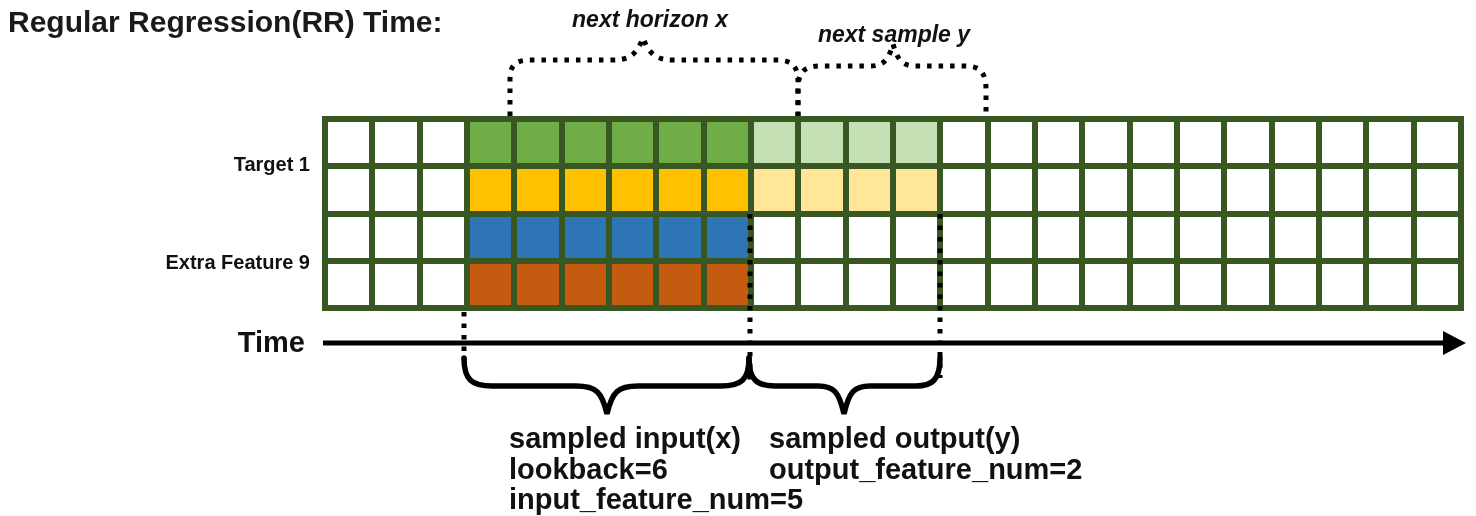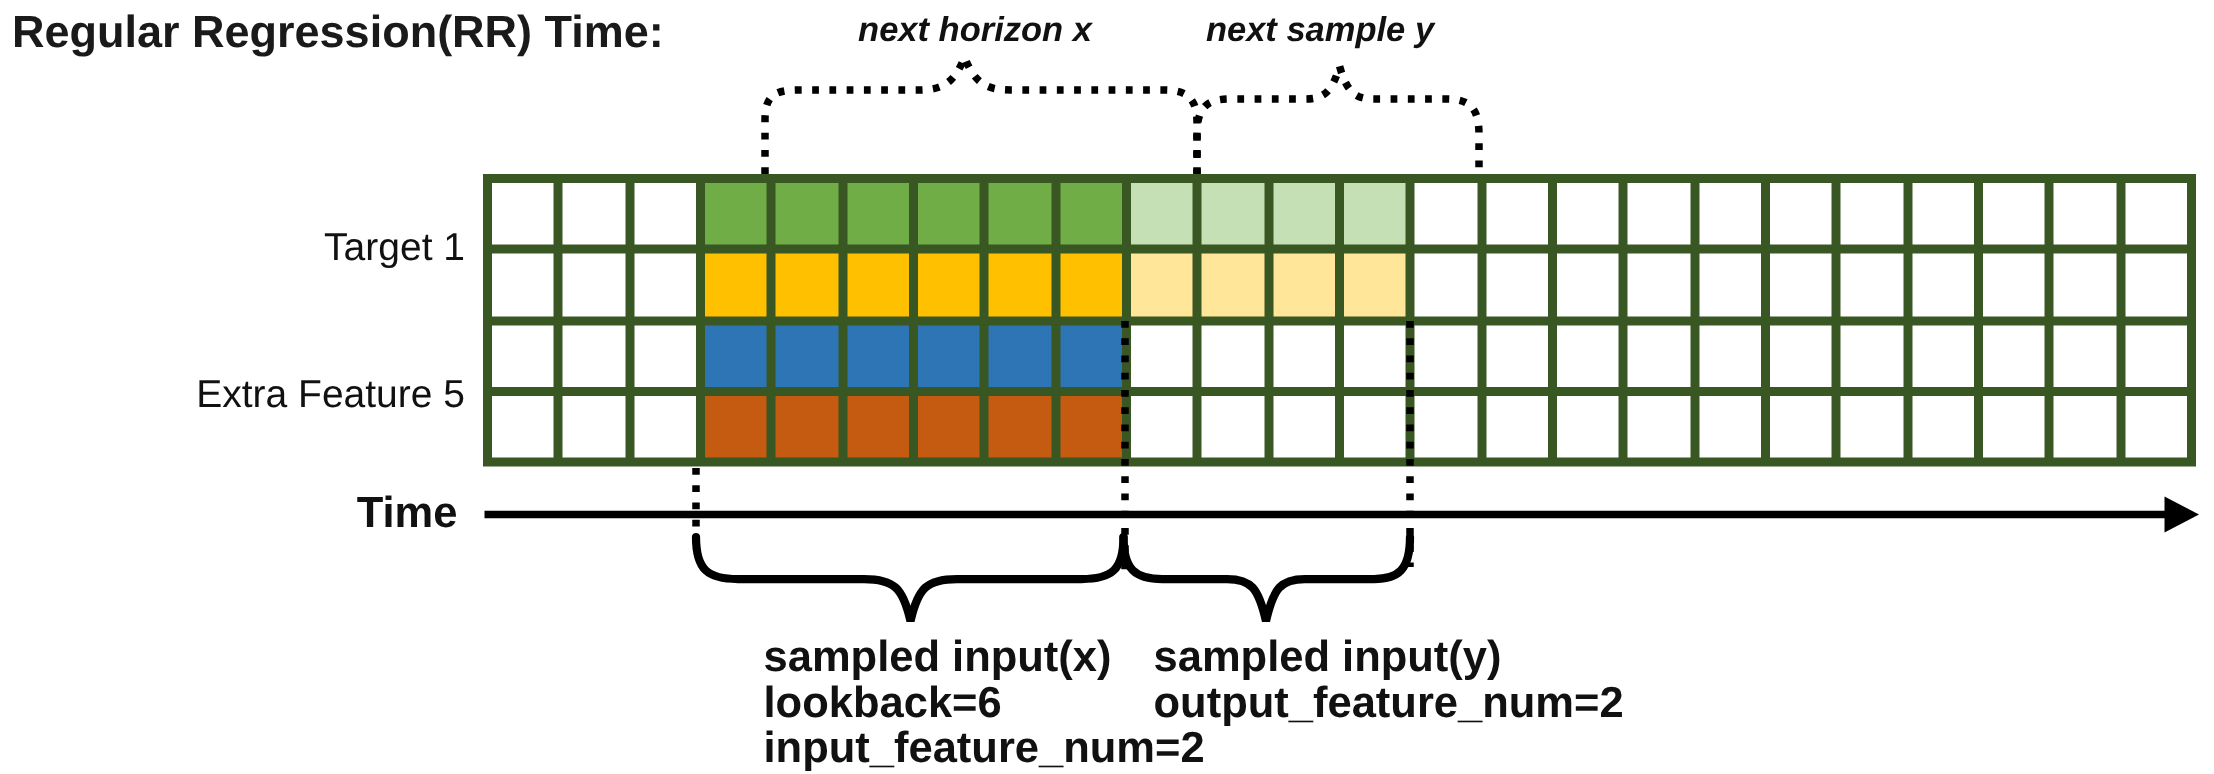--- a/index.html
+++ b/index.html
@@ -22,7 +22,7 @@
     white-space:nowrap;
   }
   .brace-label.x{left:450px;}
-  .brace-label.y{left:680px;}
+  .brace-label.y{left:694px;margin-top:15px;}
   .row-labels{
     position:absolute;left:0;top:116px;width:310px;height:195px;
     display:flex;flex-direction:column;

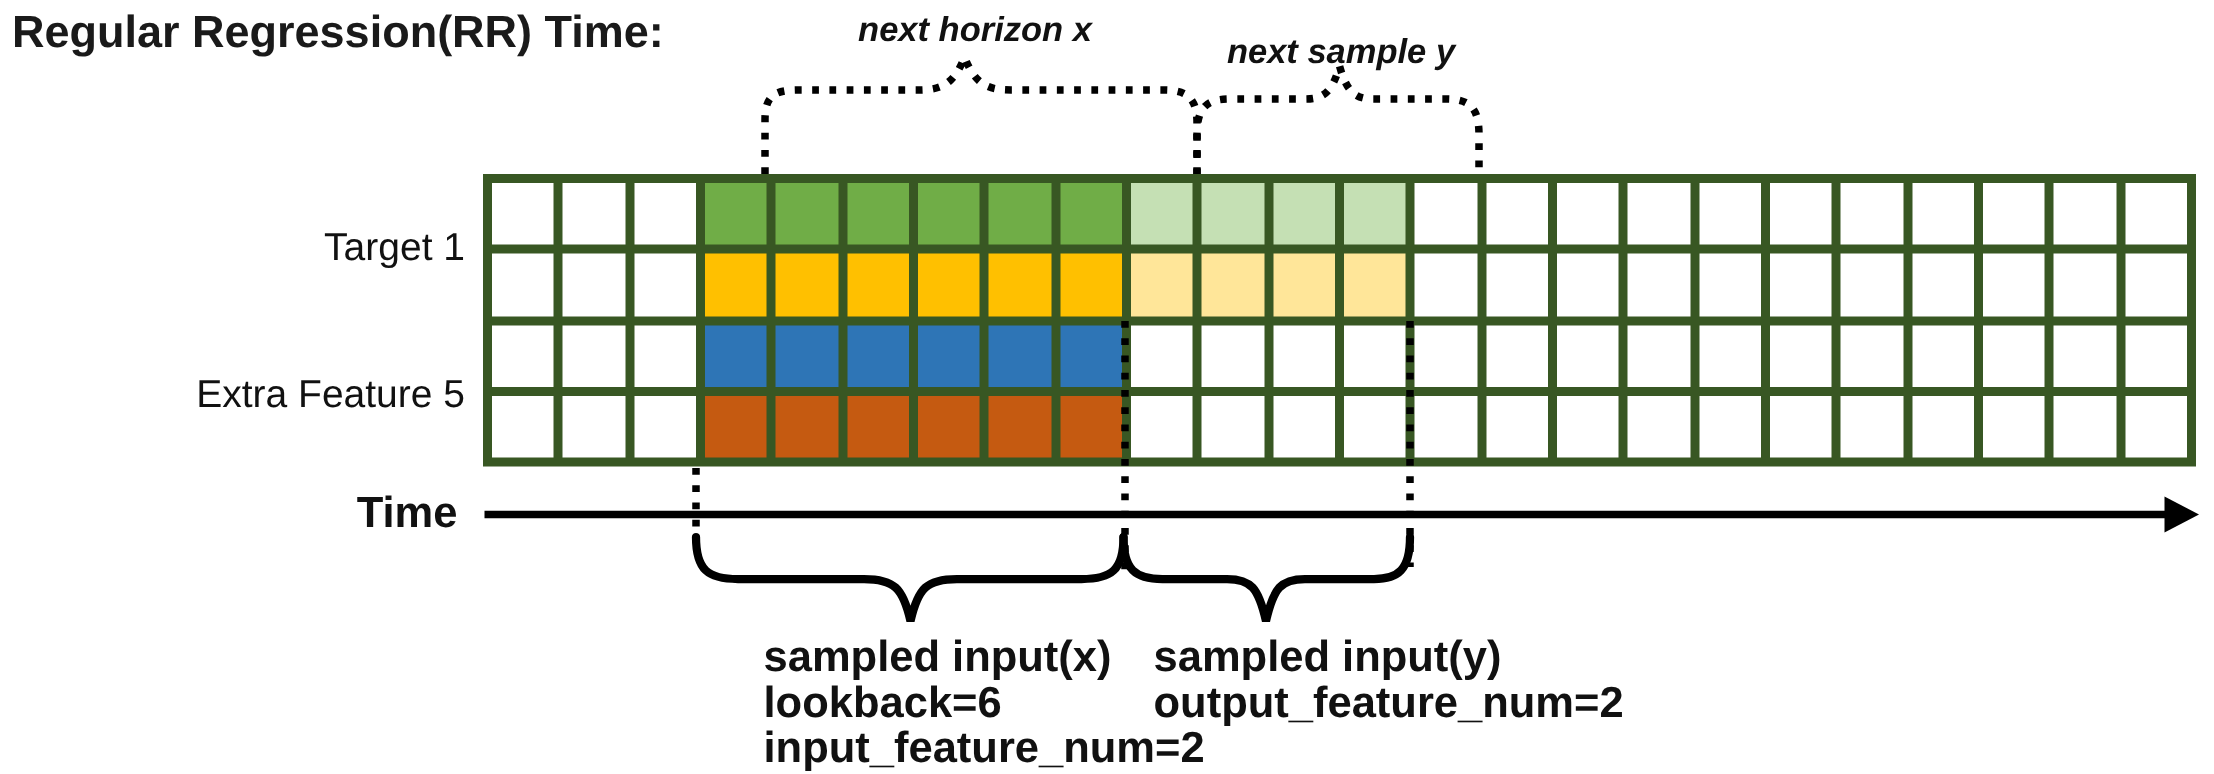--- a/index.html
+++ b/index.html
@@ -29,7 +29,7 @@
   }
   .row-label{
     flex:1;display:flex;align-items:center;justify-content:flex-end;
-    font-size:26px;font-weight:normal;color:#111;white-space:nowrap;margin-left:46px;
+    font-size:20px;font-weight:bold;color:#111;white-space:nowrap;margin-left:46px;
   }
   .sampling-grid{
     position:absolute;left:322px;top:116px;width:1142px;height:195px;

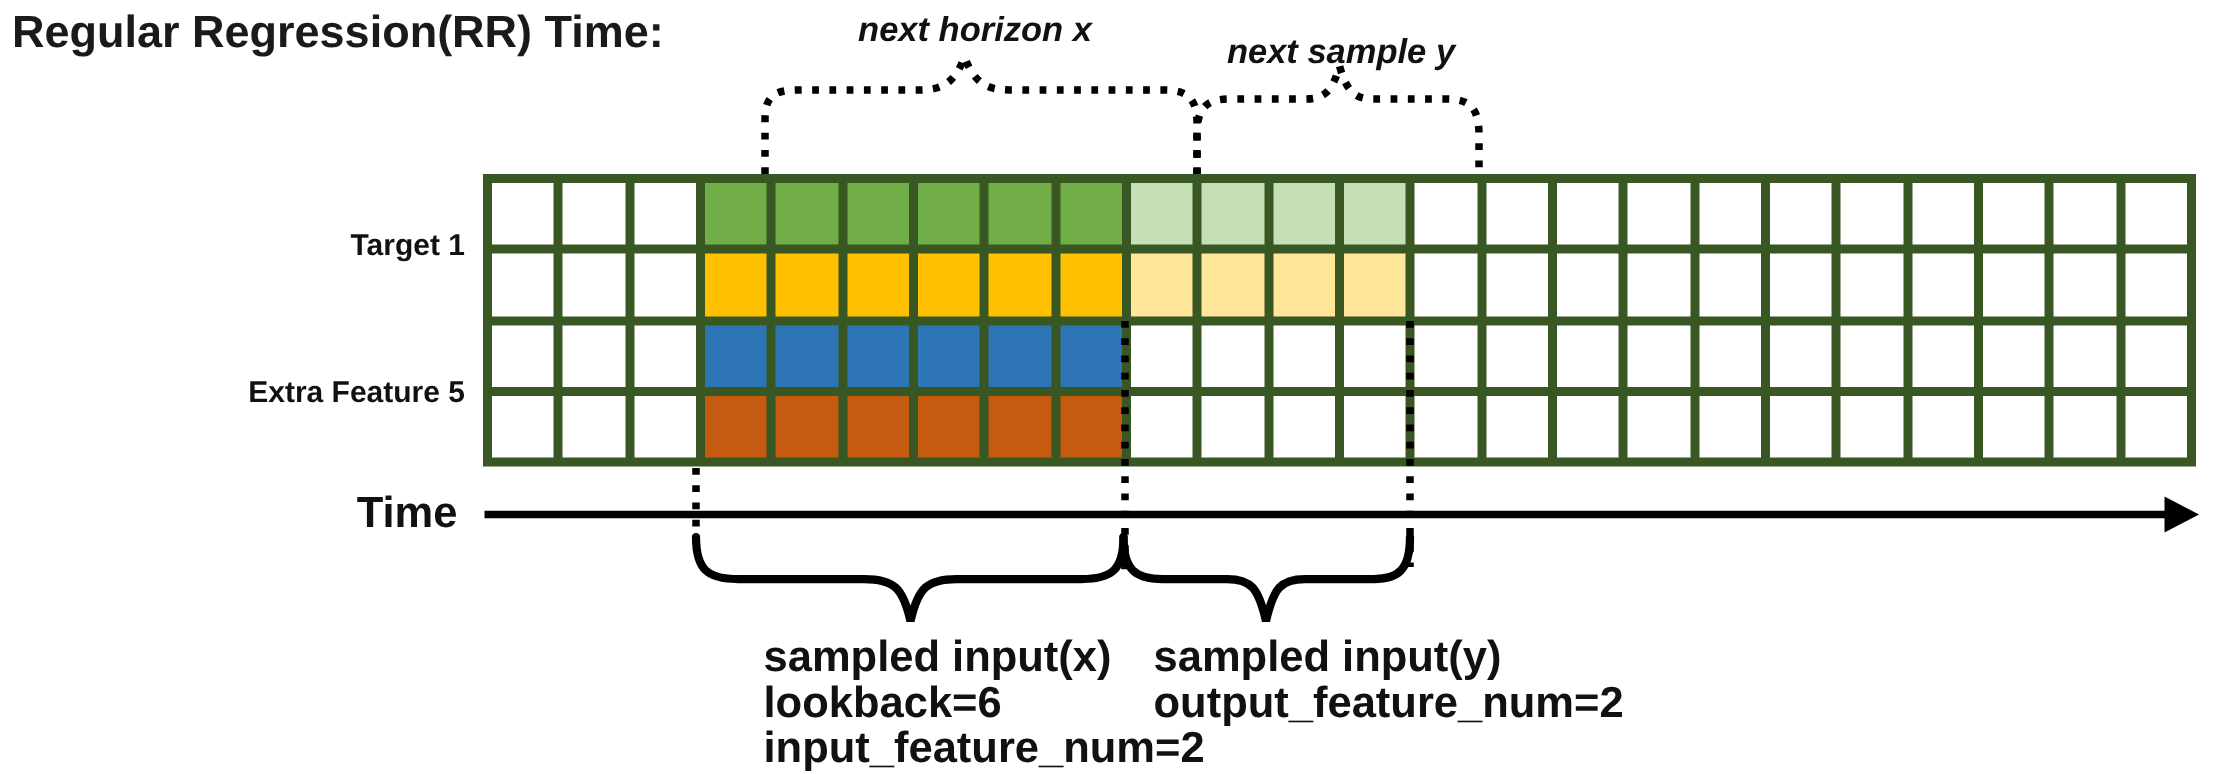--- a/index.html
+++ b/index.html
@@ -69,7 +69,7 @@
 
   <div class="row-labels">
     <div class="row-label">Target 1</div>
-    <div class="row-label">Extra Feature 5</div>
+    <div class="row-label">Extra Feature 9</div>
   </div>
 
   <div class="sampling-grid" style="background: rgb(56, 87, 35);">

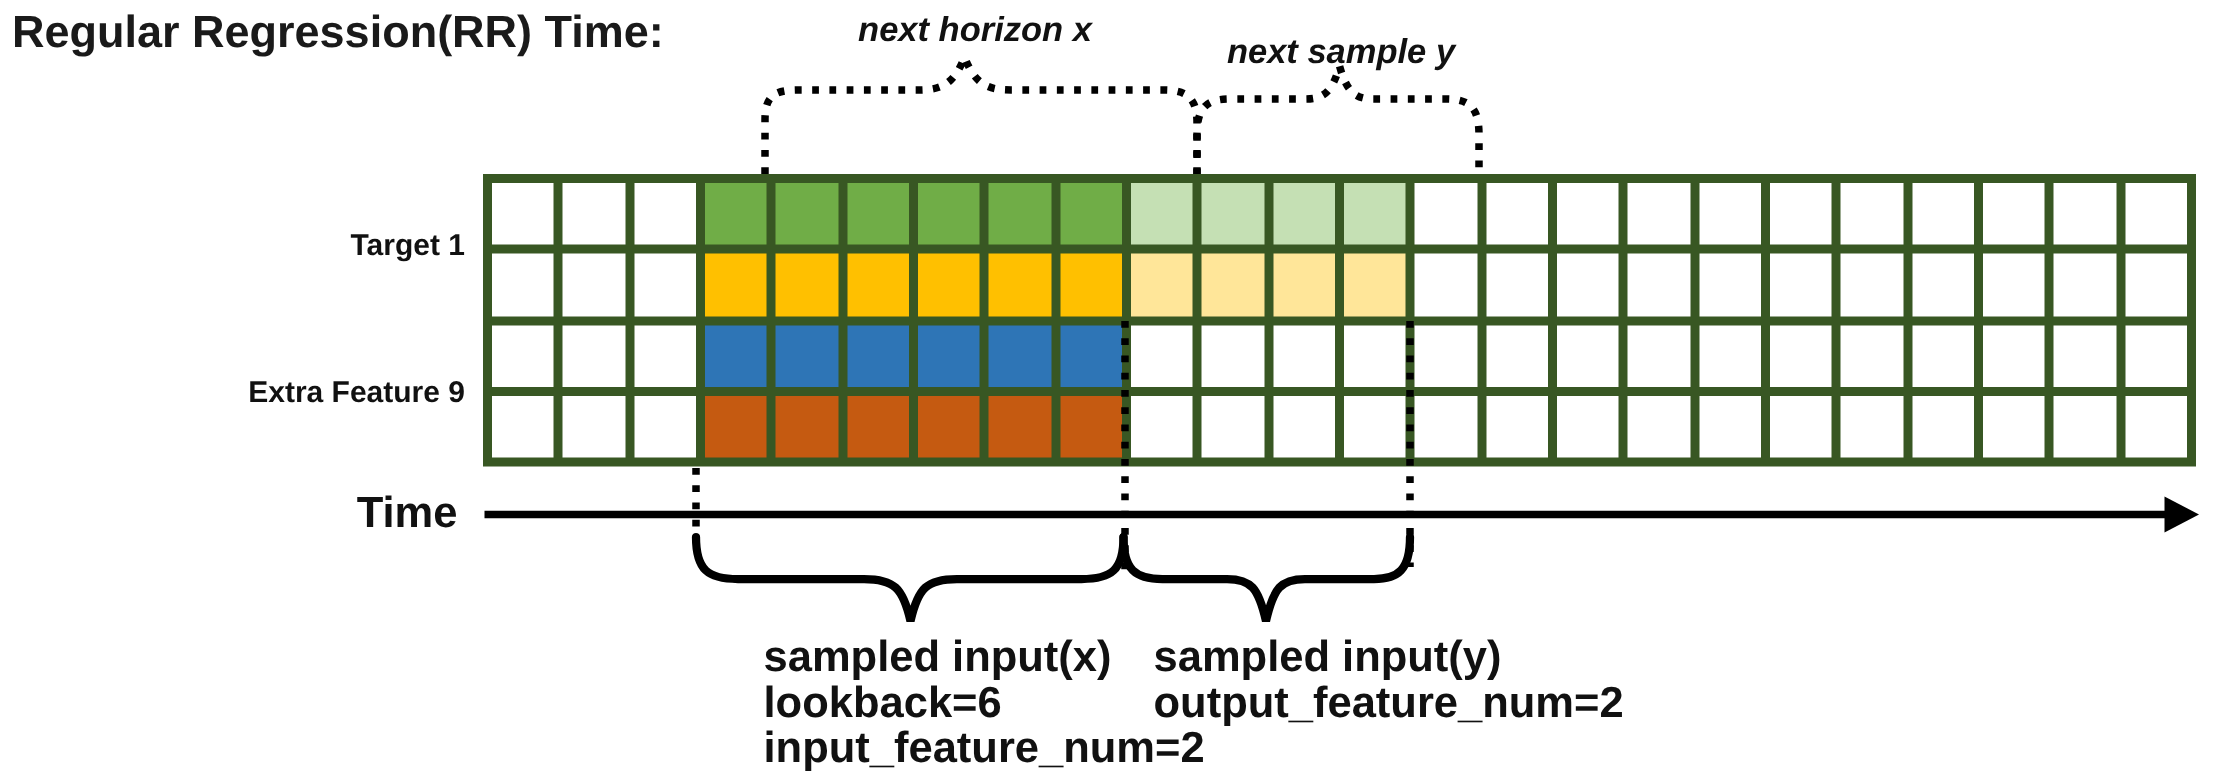--- a/index.html
+++ b/index.html
@@ -201,7 +201,7 @@
     <div>input_feature_num=2</div>
   </div>
   <div class="annot output">
-    <div>sampled input(y)</div>
+    <div>sampled output(y)</div>
     <div>output_feature_num=2</div>
   </div>
 

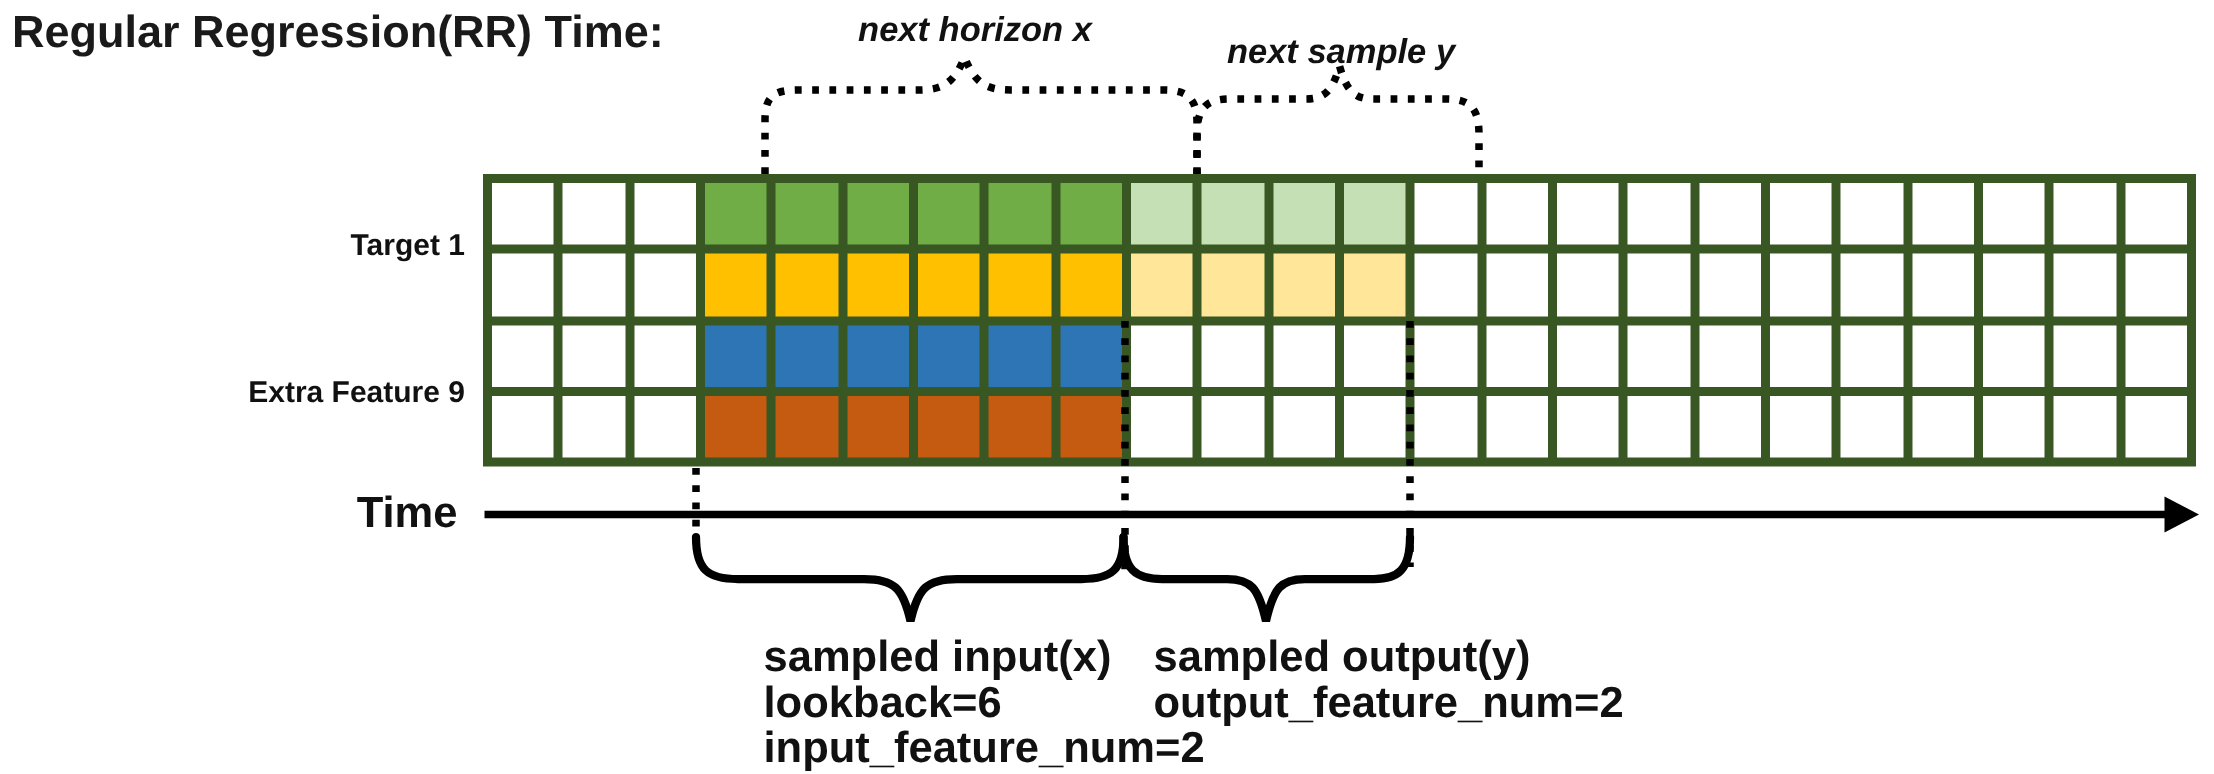--- a/index.html
+++ b/index.html
@@ -198,7 +198,7 @@
   <div class="annot input">
     <div>sampled input(x)</div>
     <div>lookback=6</div>
-    <div>input_feature_num=2</div>
+    <div>input_feature_num=5</div>
   </div>
   <div class="annot output">
     <div>sampled output(y)</div>

